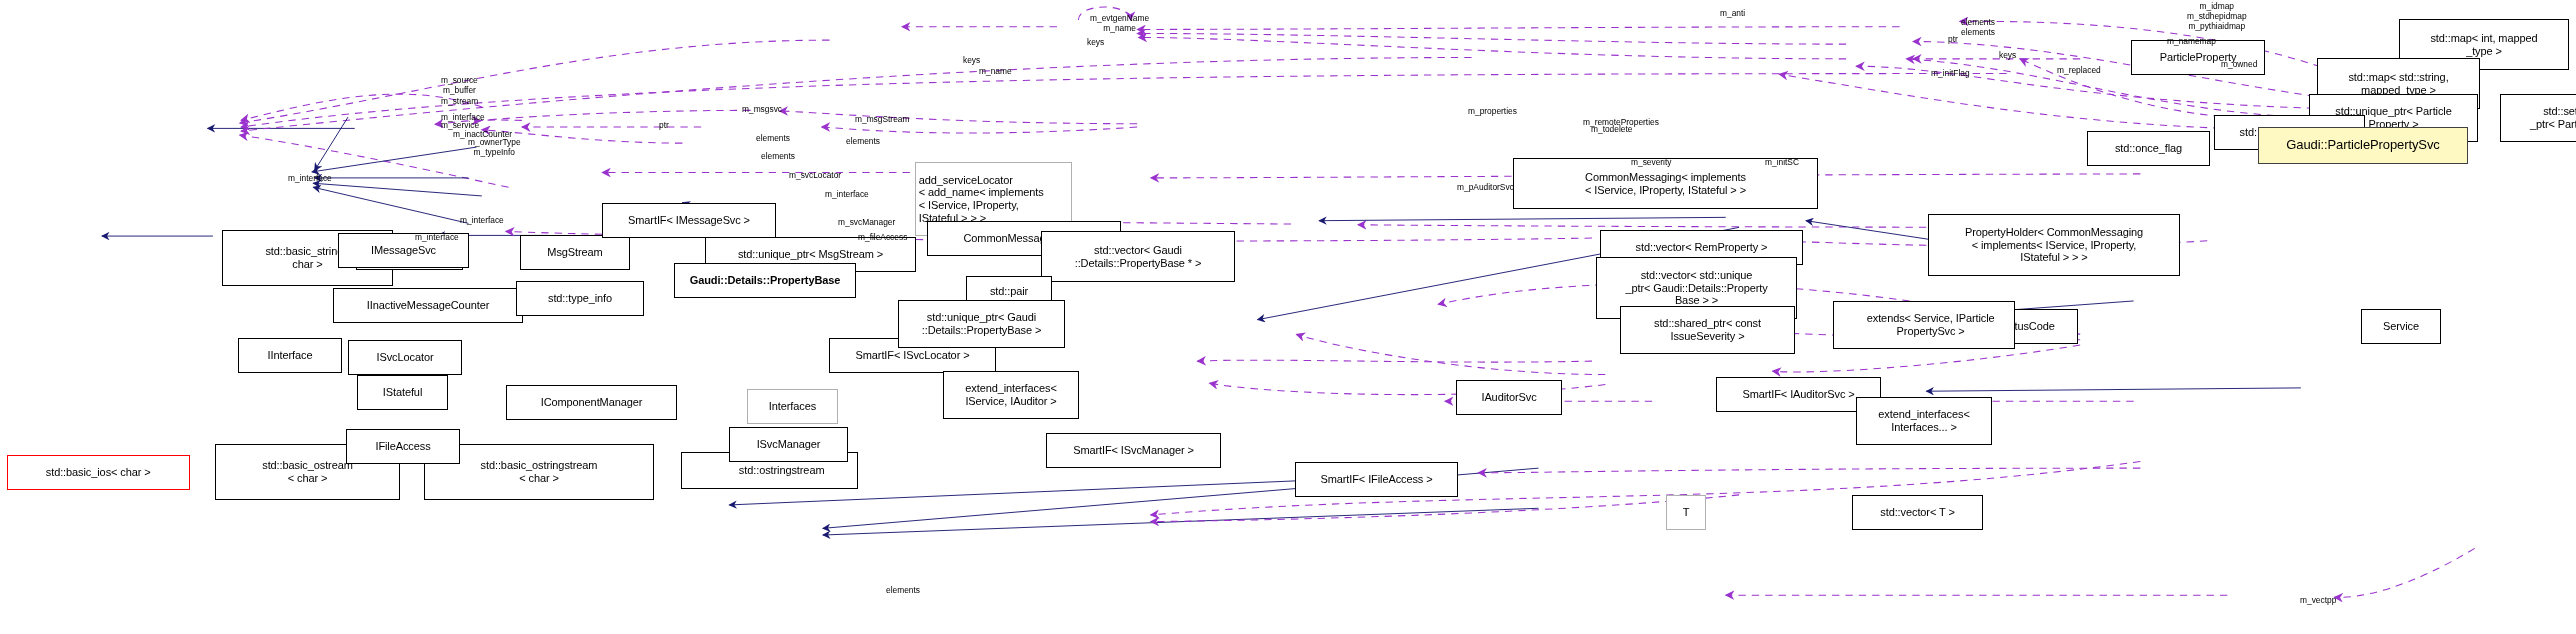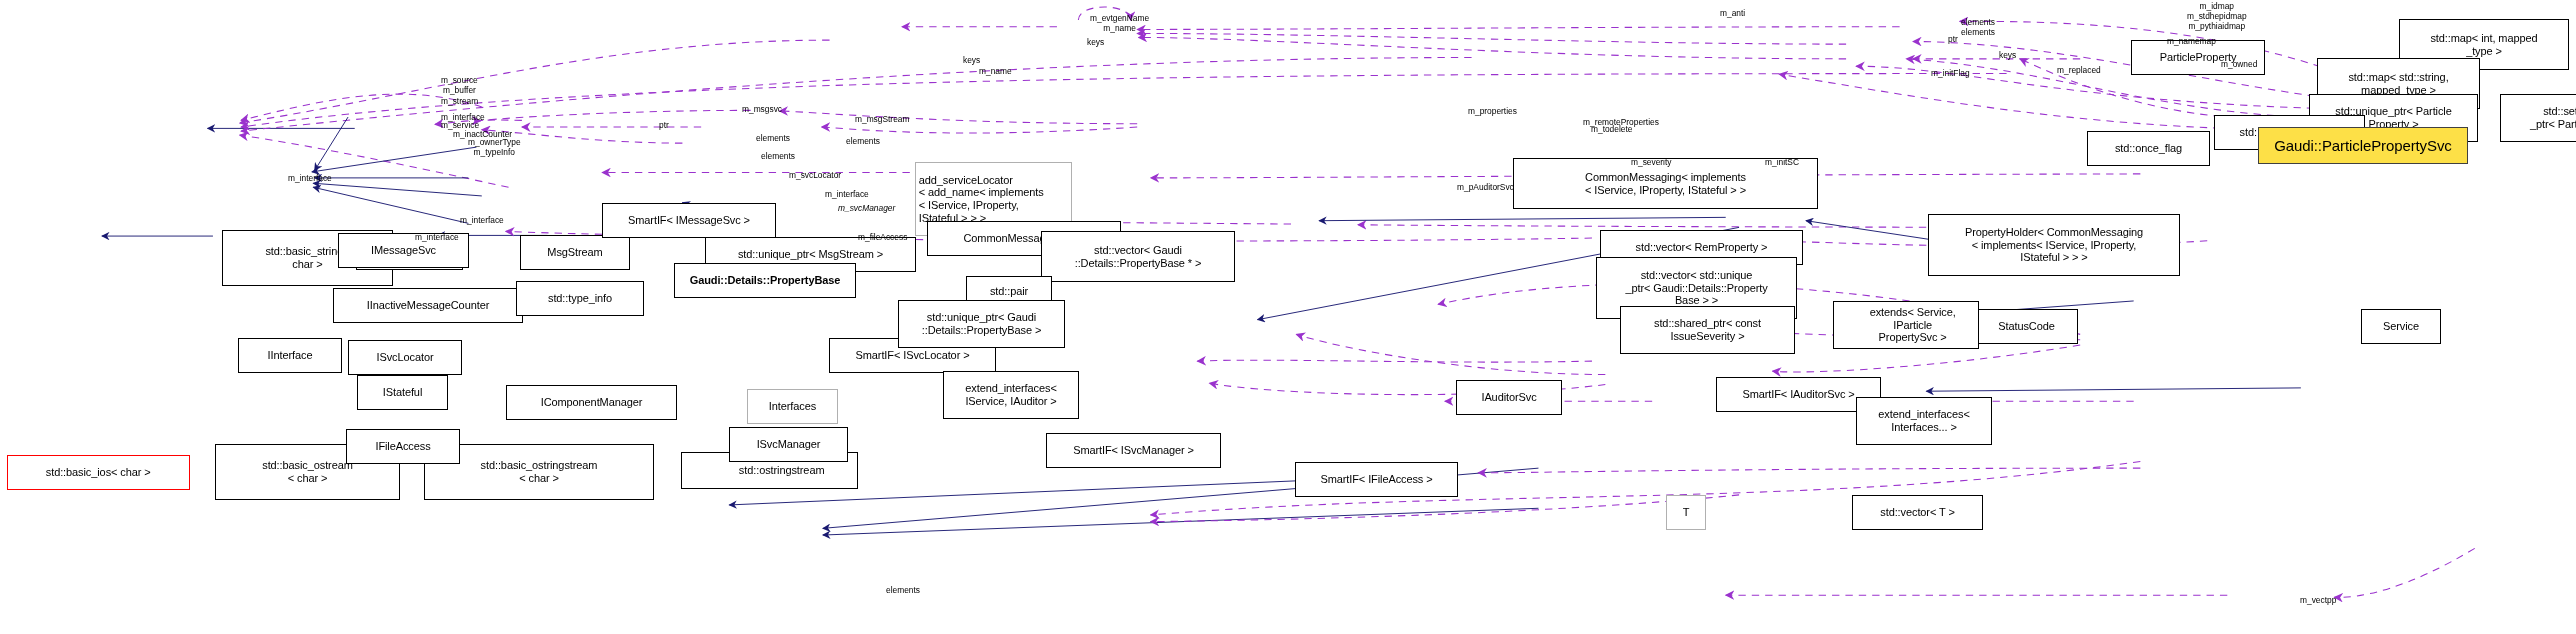--- a/index.html
+++ b/index.html
@@ -28,9 +28,9 @@
     letter-spacing:-0.1px;
   }
   .node.root {
-    background:#fde047;
+    background:#fef9c3;
     border-color:#404040;
-    font-size:15px;
+    font-size:13px;
   }
   .node.highlight { border-color:#ff0000; }
   .node.faint { border-color:#b0b0b0; }

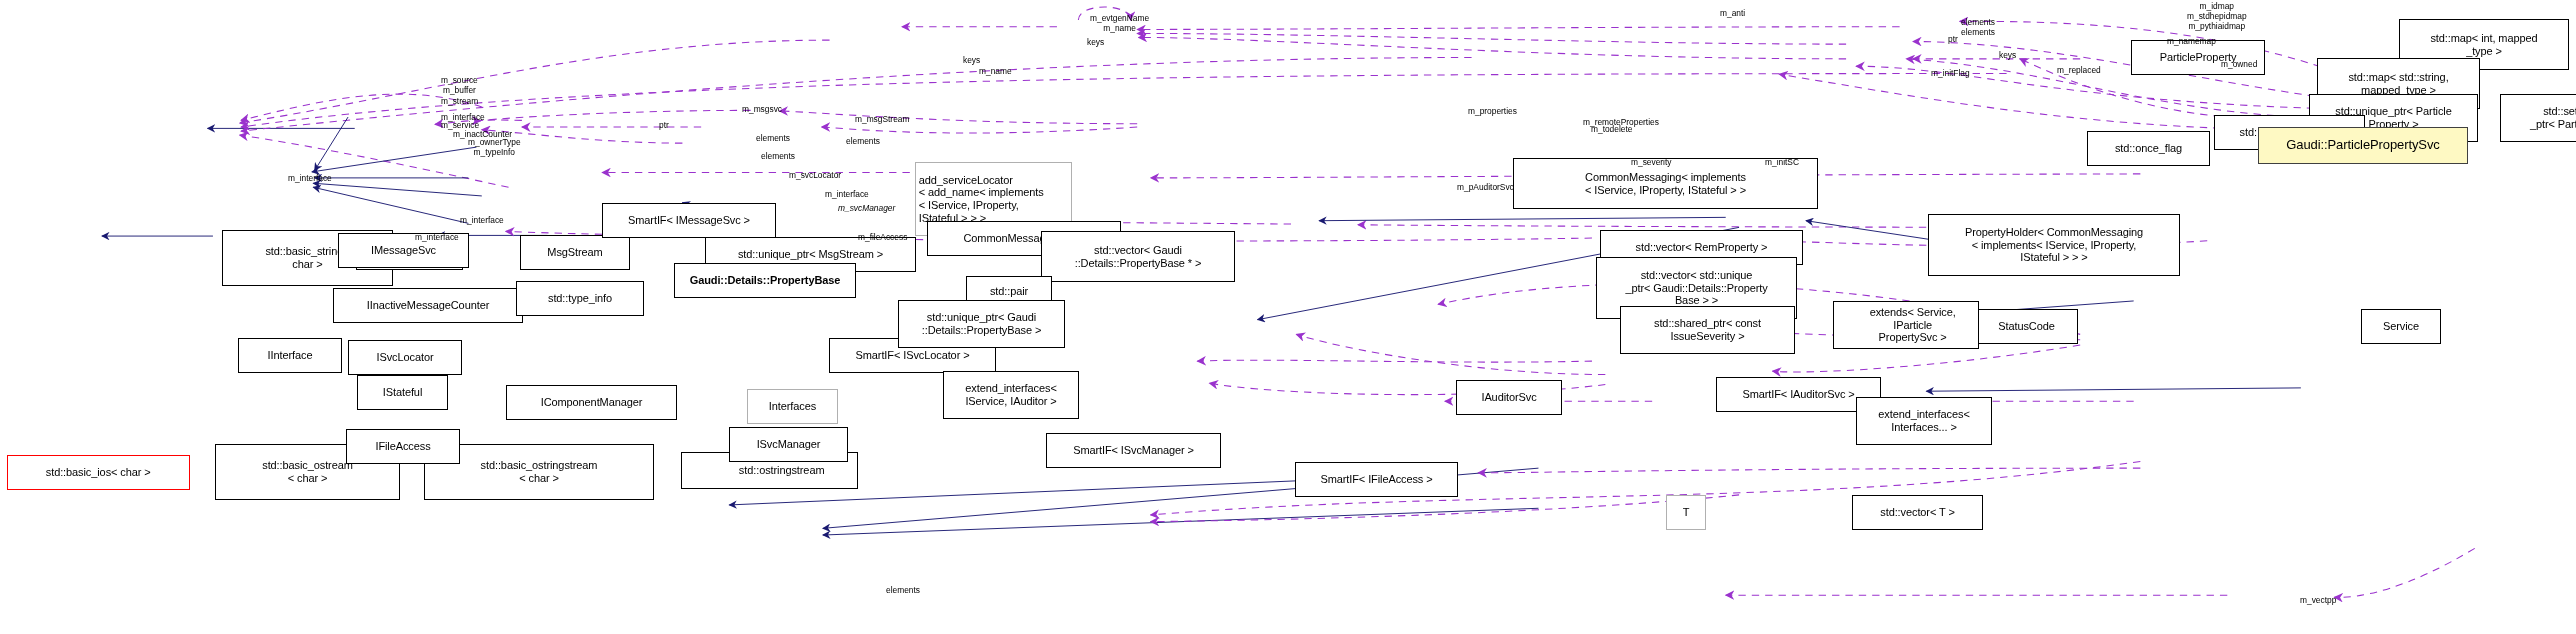--- a/index.html
+++ b/index.html
@@ -271,7 +271,7 @@
     <div class="edge-label" style="left: 1457px; top: 182px;">m_pAuditorSvc</div>
     <div class="edge-label" style="left: 825px; top: 189px;">m_interface</div>
     <div class="edge-label" style="left: 460px; top: 215px;">m_interface</div>
-    <div class="edge-label" style="left: 838px; top: 203px; font-style: italic;">m_svcManager</div>
+    <div class="edge-label" style="left: 838px; top: 217px;">m_svcManager</div>
     <div class="edge-label" style="left: 415px; top: 232px;">m_interface</div>
     <div class="edge-label" style="left: 858px; top: 232px;">m_fileAccess</div>
     <div class="edge-label" style="left: 2300px; top: 595px;">m_vectpp</div>

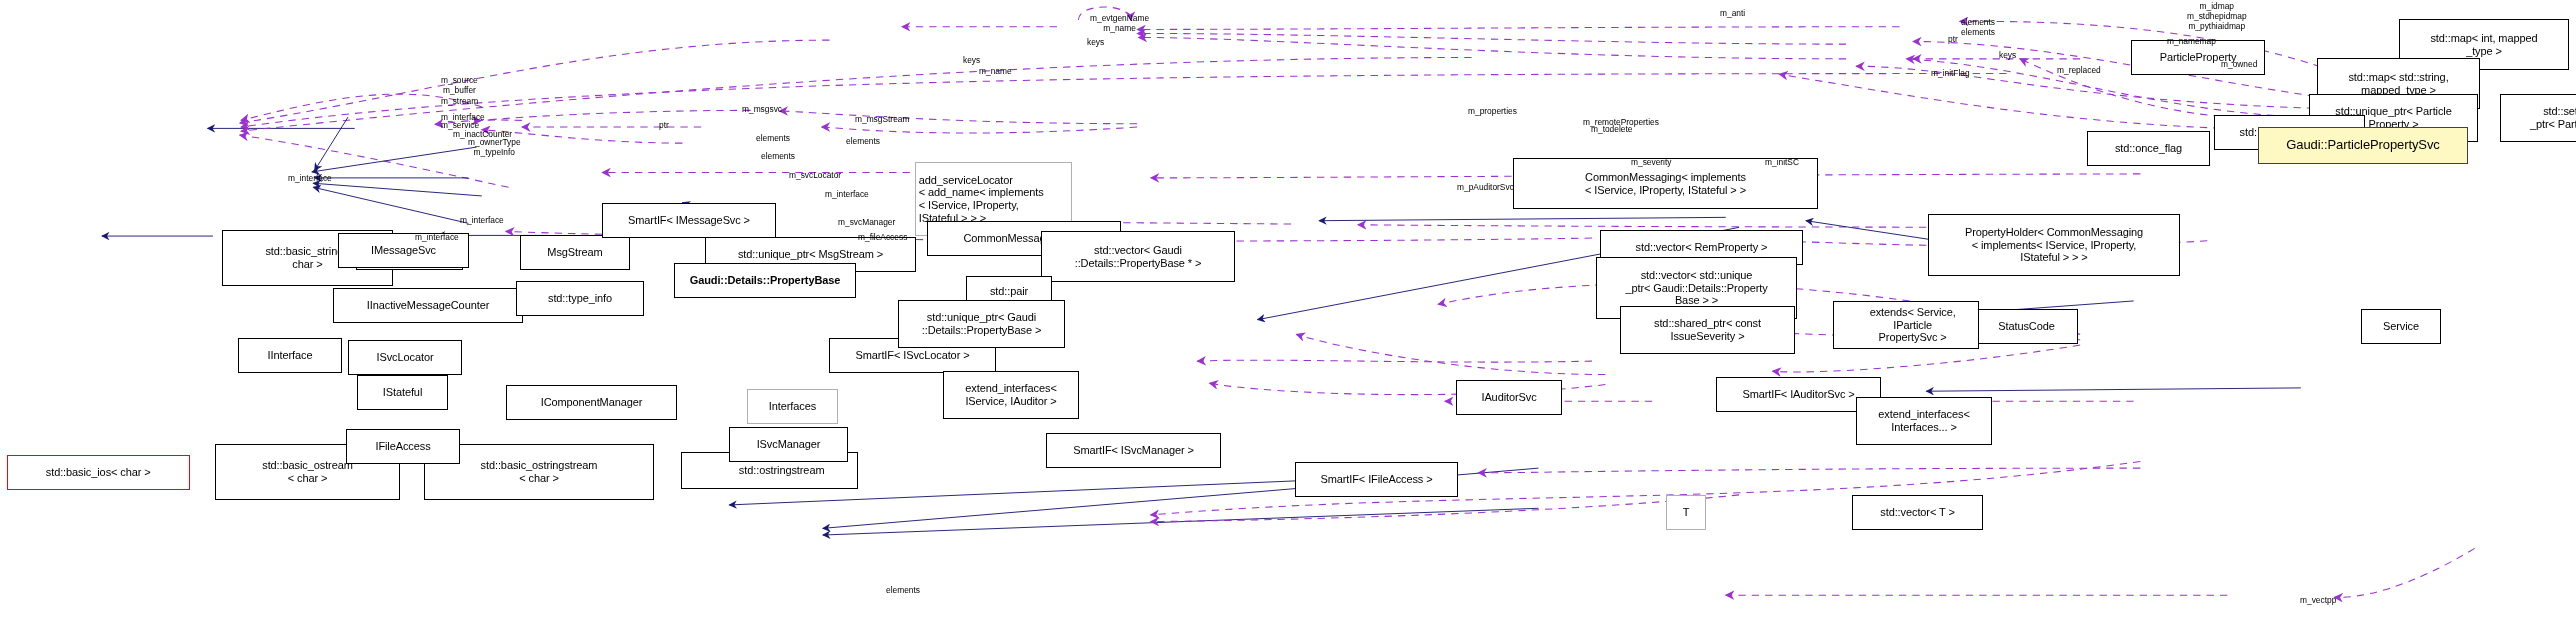--- a/index.html
+++ b/index.html
@@ -225,7 +225,7 @@
 _ptr&lt; ParticleProperty &gt; &gt;</div>
     <div class="node" style="left: 2214px; top: 115px; width: 151px; height: 35px;">std::set&lt; std::string &gt;</div>
     <div class="node" style="left: 2087px; top: 131px; width: 123px; height: 35px;">std::once_flag</div>
-    <div class="node" style="left: 1833px; top: 301px; width: 146px; height: 48px; padding-left: 16px;">extends&lt; Service, IParticle
+    <div class="node" style="left: 1833px; top: 301px; width: 182px; height: 48px; padding-left: 16px;">extends&lt; Service, IParticle
 PropertySvc &gt;</div>
     <div class="node root" style="left: 2258px; top: 127px; width: 210px; height: 37px;">Gaudi::ParticlePropertySvc</div>
     <div class="node faint" style="left: 1666px; top: 495px; width: 40px; height: 35px;">T</div>

